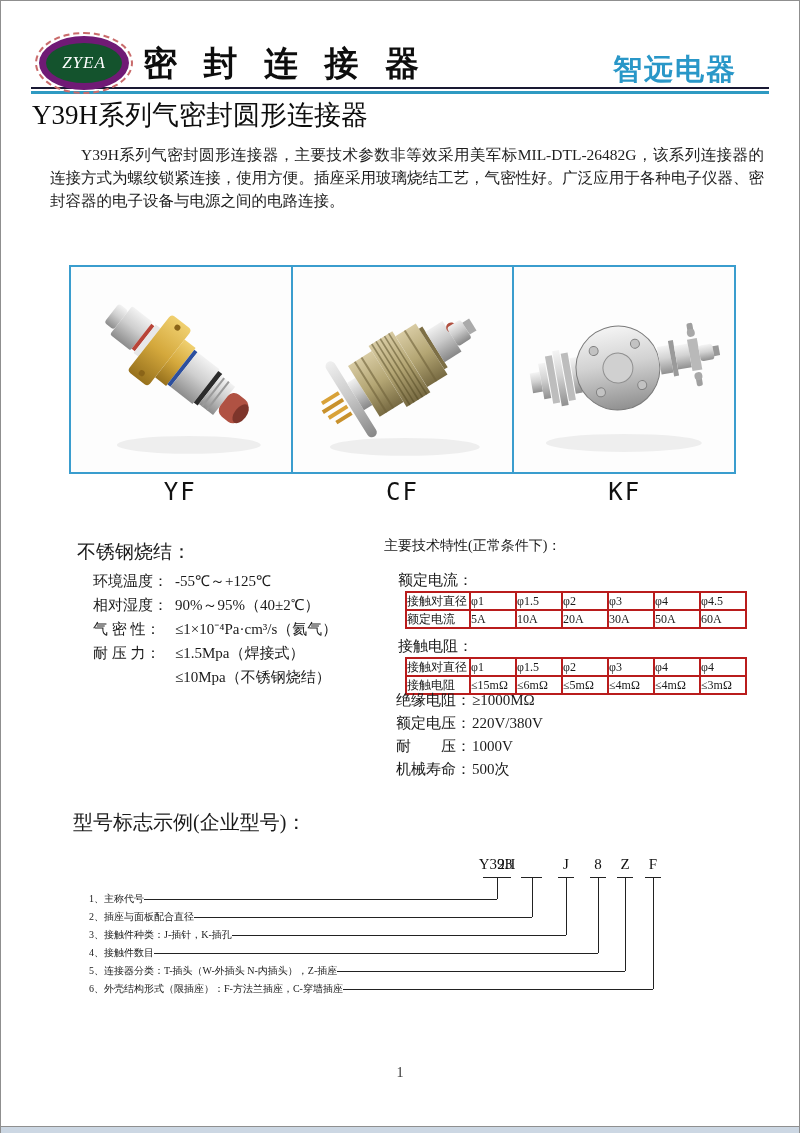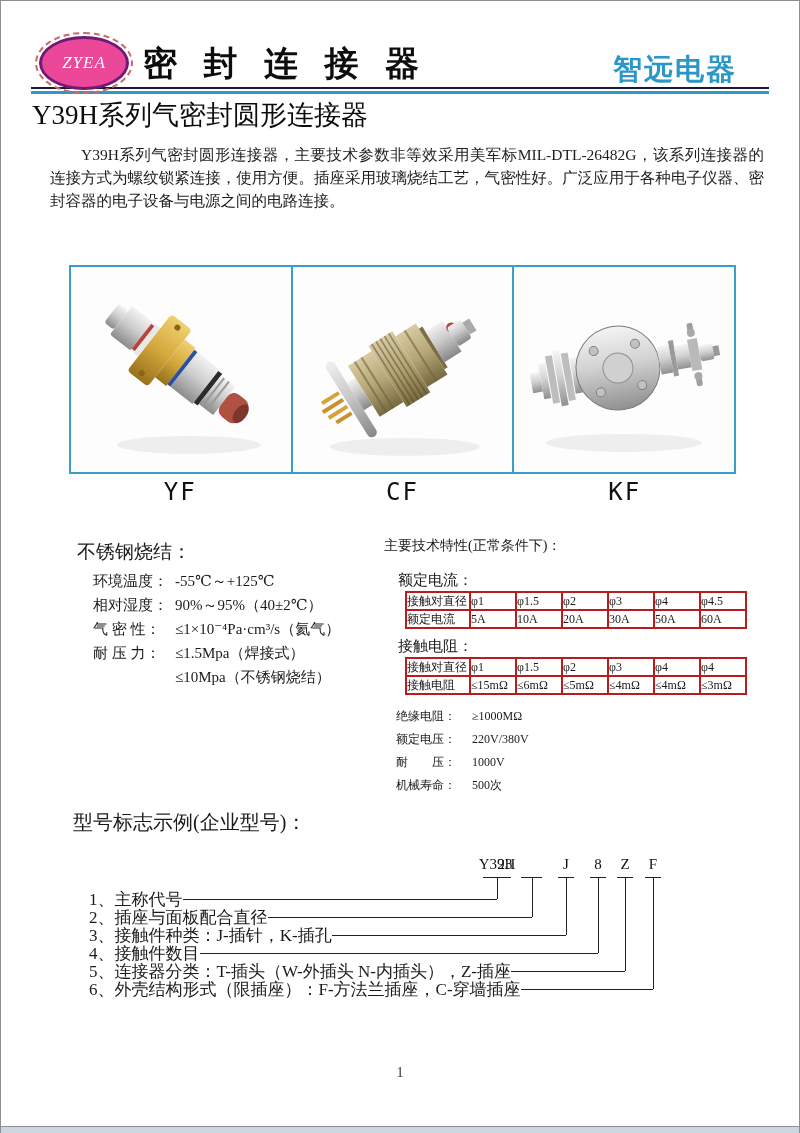--- a/index.html
+++ b/index.html
@@ -10,7 +10,7 @@
   
   .logo{position:absolute;left:34px;top:31px;width:98px;height:62px;z-index:3;}
   .logo-ring{position:absolute;inset:0;border:2px dashed #c96b6b;border-radius:50%;}
-  .logo-inner{position:absolute;inset:4px;background:#ec4899;border:3px solid #701a75;border-radius:50%;
+  .logo-inner{position:absolute;inset:4px;background:#14532d;border:7px solid #701a75;border-radius:50%;
               display:flex;align-items:center;justify-content:center;}
   .logo-text{color:#fff;font-style:italic;font-size:17px;letter-spacing:1px;}
   .brand-title{position:absolute;left:142px;top:40px;font-size:34px;font-weight:bold;letter-spacing:9px;color:#0d0d0d;font-family:Liberation Serif, serif;}

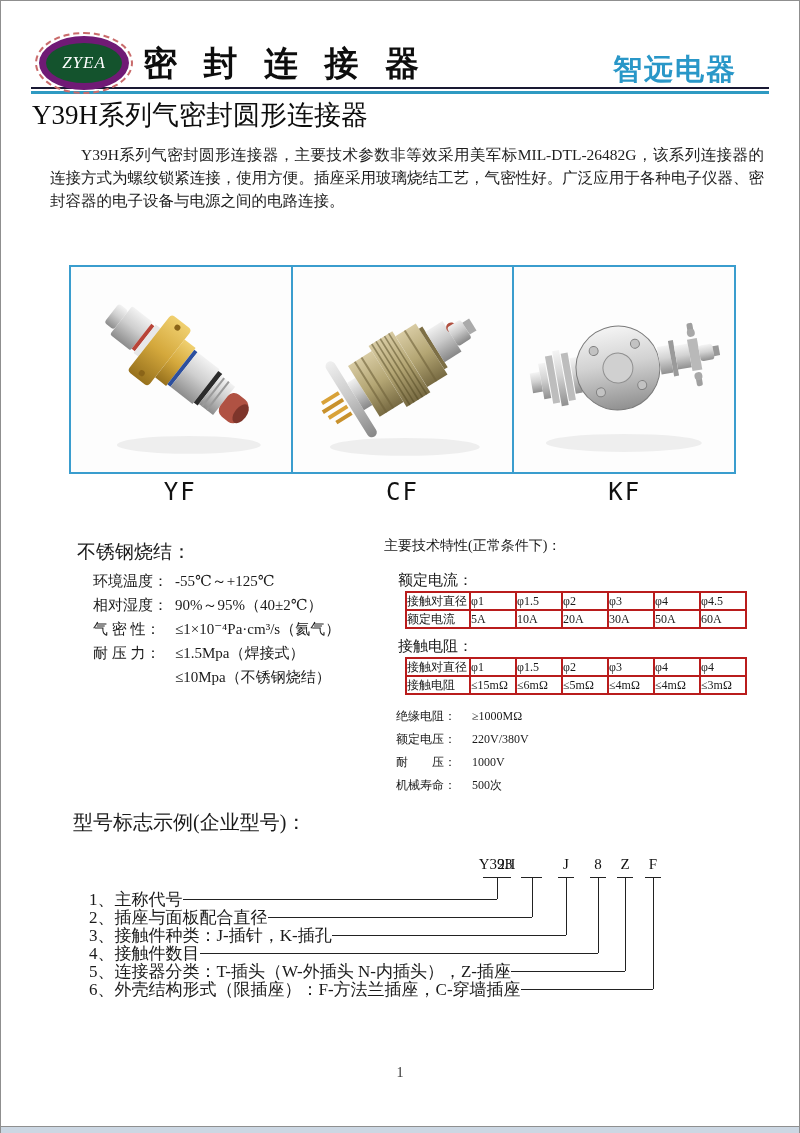--- a/index.html
+++ b/index.html
@@ -34,7 +34,7 @@
 
   
   .env-title{position:absolute;left:76px;top:538px;font-size:19px;}
-  .env-list{position:absolute;left:92px;top:572px;font-size:15px;}
+  .env-list{position:absolute;left:92px;top:572px;font-size:15px;font-family:Liberation Serif, serif;}
   .env-row{display:flex;line-height:16px;margin-bottom:8px;white-space:nowrap;}
   .env-label{display:inline-block;width:82px;}
   .env-value{display:inline-block;}

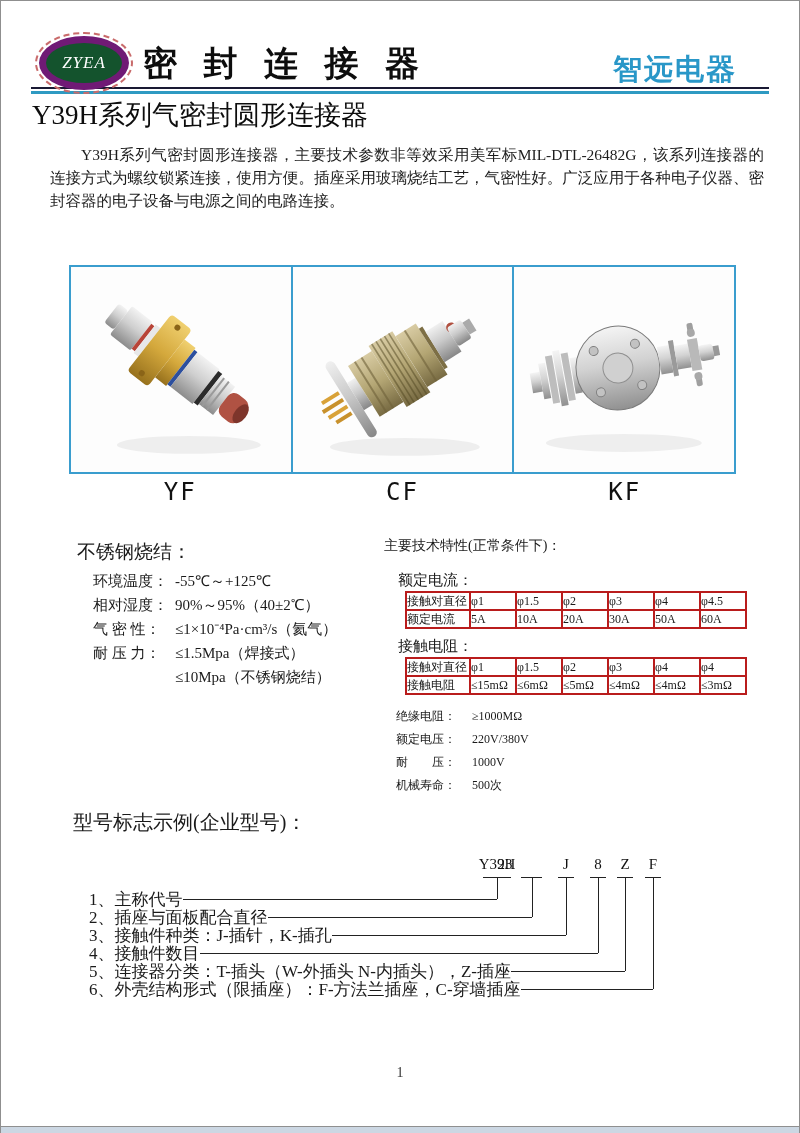--- a/index.html
+++ b/index.html
@@ -44,7 +44,7 @@
   .spec-sub{position:absolute;font-size:15px;}
   .spec-table{position:absolute;border-collapse:collapse;table-layout:fixed;width:340px;font-size:12px;}
   .spec-table td{border:2px solid #b91c1c;text-align:left;padding:0;height:16px;line-height:16px;overflow:hidden;white-space:nowrap;}
-  .spec-items{position:absolute;left:395px;top:707px;font-size:12px;}
+  .spec-items{position:absolute;left:395px;top:691px;font-size:15px;}
   .spec-row{display:flex;line-height:16px;margin-bottom:7px;white-space:nowrap;}
   .spec-label{display:inline-block;width:76px;}
 

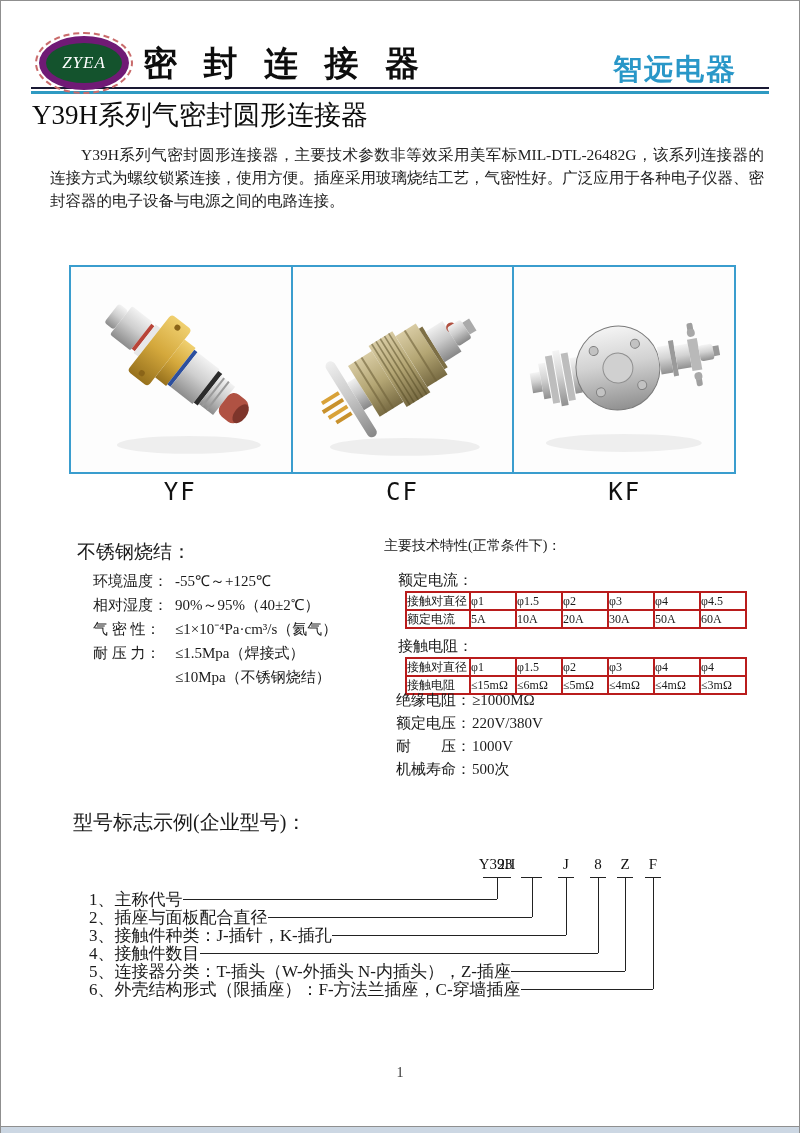--- a/index.html
+++ b/index.html
@@ -53,7 +53,7 @@
   .model-code{position:absolute;top:855px;width:44px;text-align:center;font-size:15px;color:#111;}
   .tick{position:absolute;top:876px;height:0;border-top:1px solid #222;}
   .drop{position:absolute;width:0;border-left:1px solid #222;}
-  .model-row{position:absolute;left:88px;display:flex;align-items:center;height:20px;font-size:17px;white-space:nowrap;}
+  .model-row{position:absolute;left:88px;display:flex;align-items:center;height:20px;font-size:10px;white-space:nowrap;}
   .model-label{flex:0 0 auto;}
   .model-line{flex:1 1 auto;min-width:4px;border-top:1px solid #222;margin-top:1px;}
 

